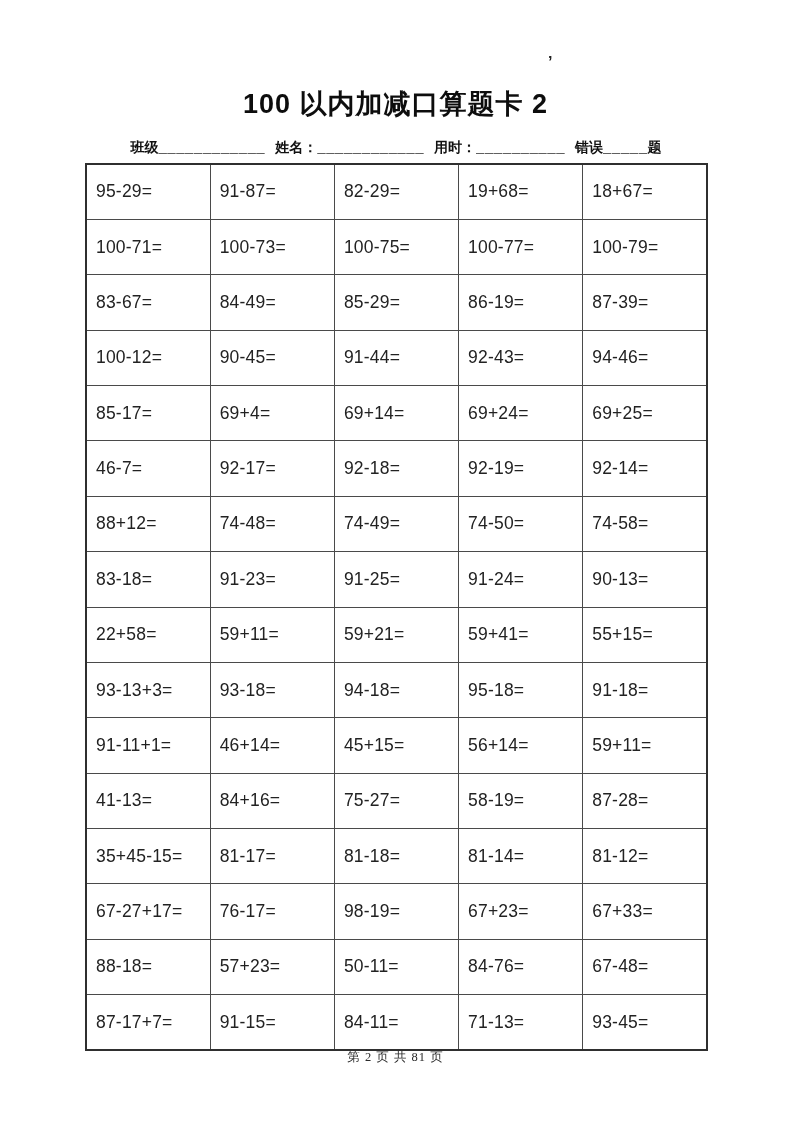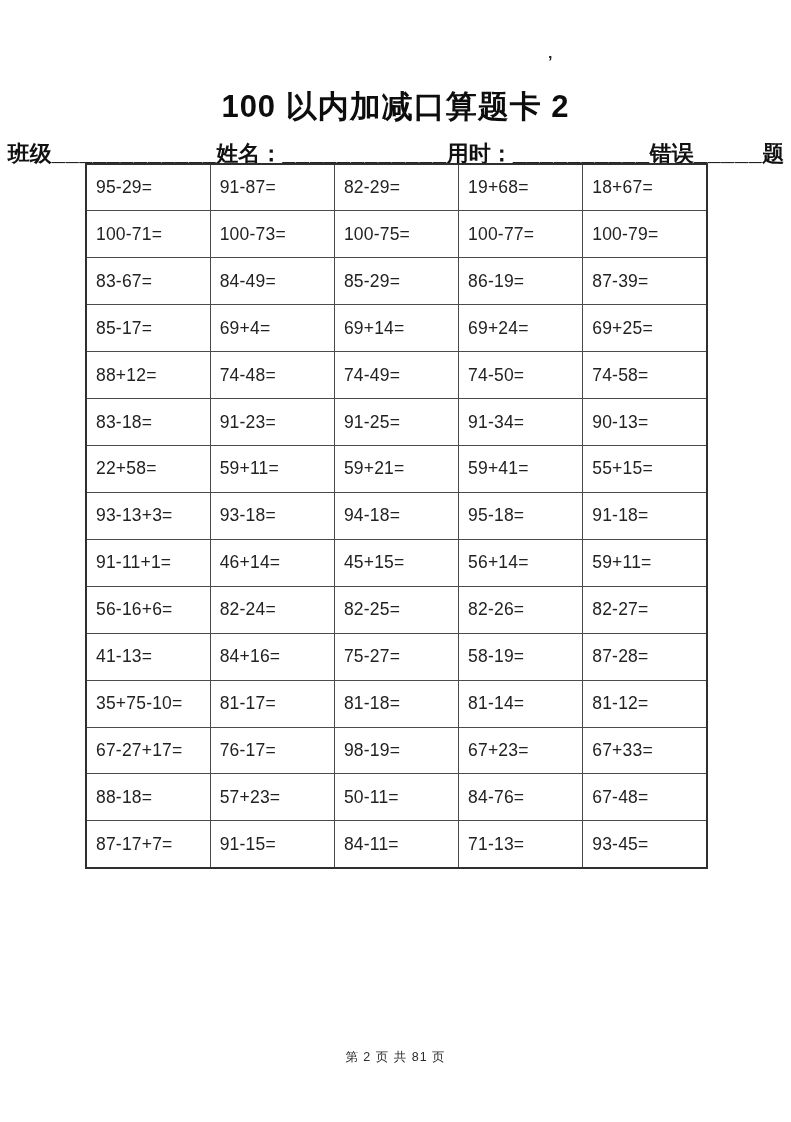--- a/index.html
+++ b/index.html
@@ -32,7 +32,7 @@
     left: 0;
     width: 100%;
     text-align: center;
-    font-size: 31px;
+    font-size: 27px;
     font-weight: bold;
     letter-spacing: 1px;
     color: #0d0d0d;

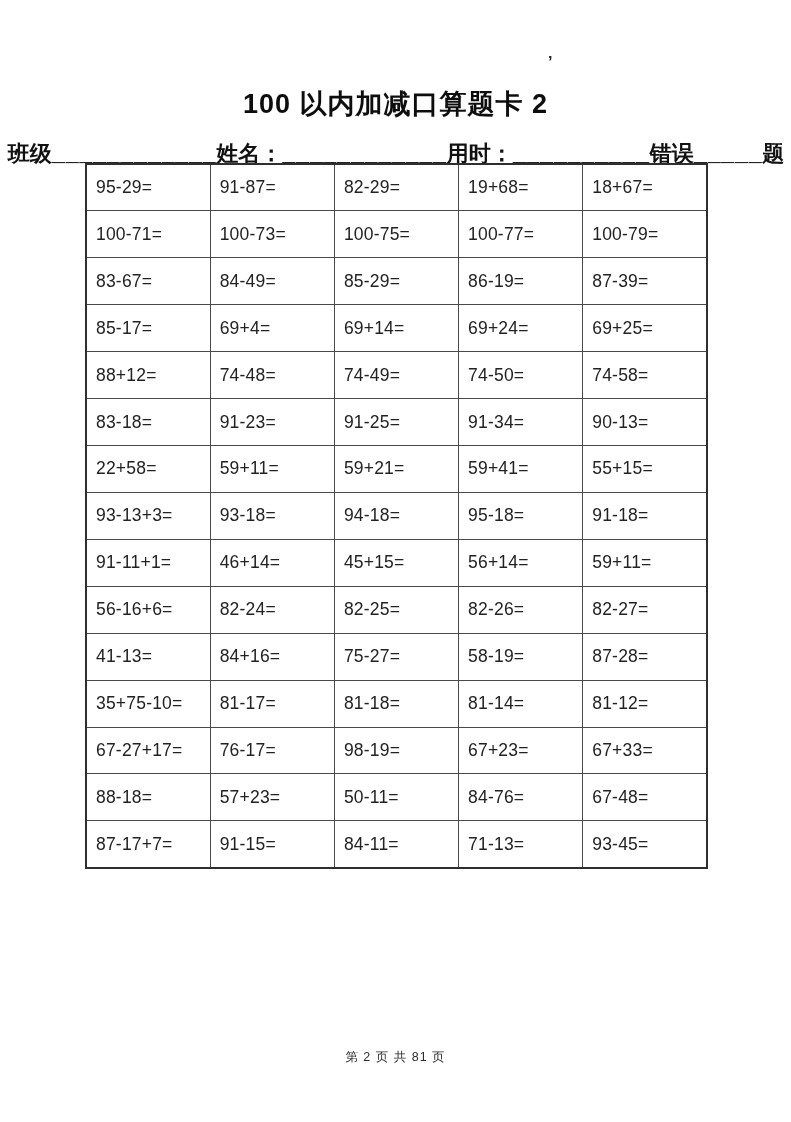--- a/index.html
+++ b/index.html
@@ -45,7 +45,7 @@
     display: flex;
     justify-content: center;
     align-items: baseline;
-    font-size: 22px;
+    font-size: 14px;
     font-weight: bold;
     color: #111111;
     white-space: nowrap;

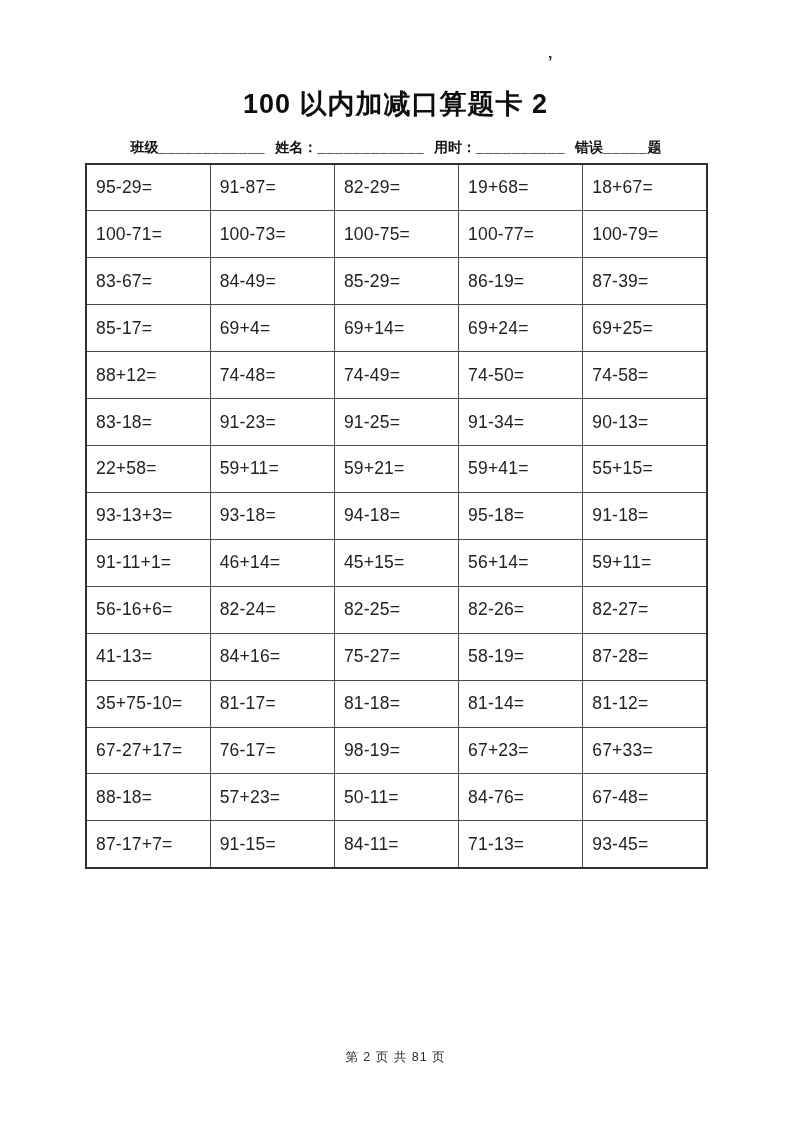--- a/index.html
+++ b/index.html
@@ -58,7 +58,7 @@
     top: 163px;
     left: 85px;
     width: 623px;
-    height: 706px;
+    height: 888px;
     border-collapse: collapse;
     table-layout: fixed;
     border: 2px solid #2f2f2f;

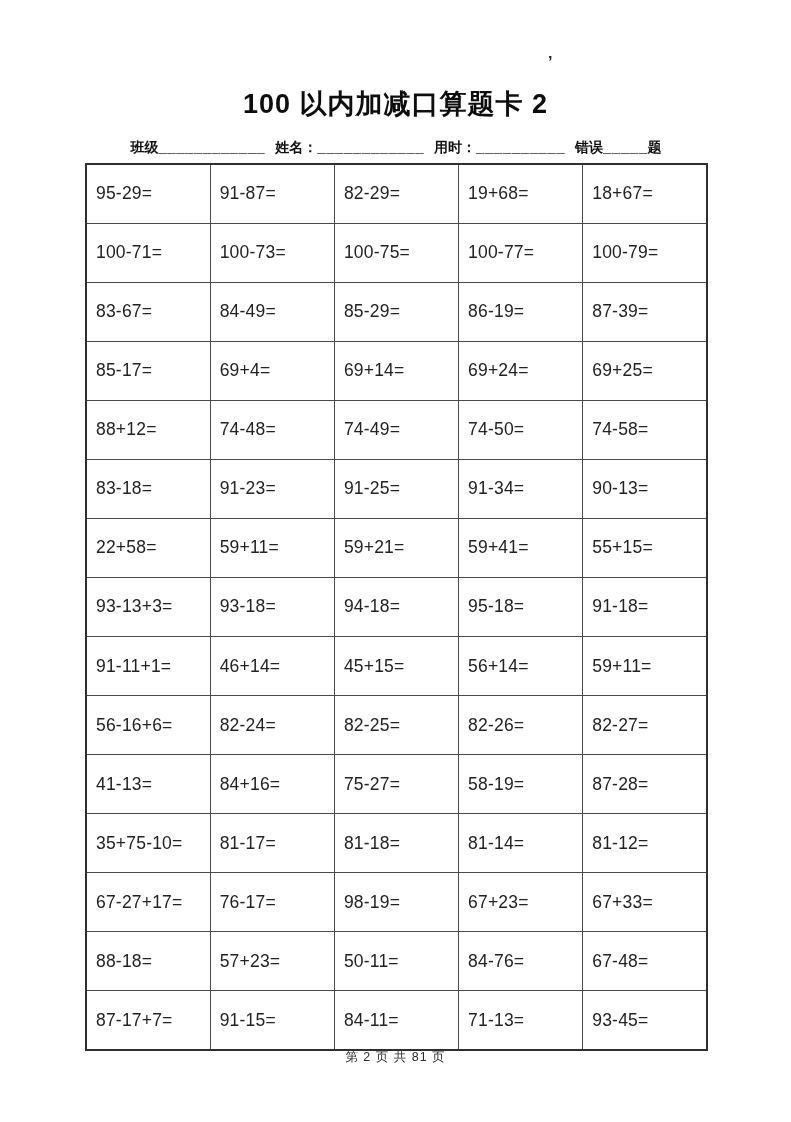--- a/index.html
+++ b/index.html
@@ -135,6 +135,13 @@
           <td>87-39=</td>
         </tr>
         <tr>
+          <td>100-12=</td>
+          <td>90-45=</td>
+          <td>91-44=</td>
+          <td>92-43=</td>
+          <td>94-46=</td>
+        </tr>
+        <tr>
           <td>85-17=</td>
           <td>69+4=</td>
           <td>69+14=</td>

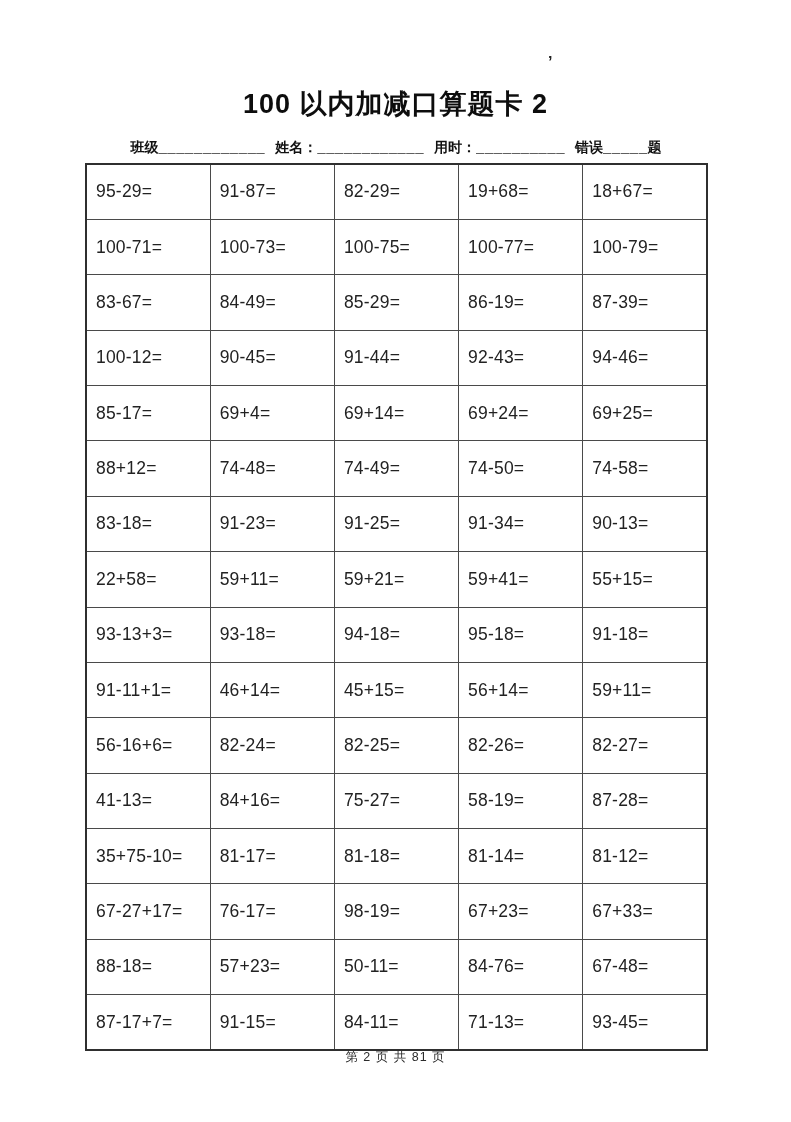--- a/index.html
+++ b/index.html
@@ -149,6 +149,13 @@
           <td>69+25=</td>
         </tr>
         <tr>
+          <td>46-7=</td>
+          <td>92-17=</td>
+          <td>92-18=</td>
+          <td>92-19=</td>
+          <td>92-14=</td>
+        </tr>
+        <tr>
           <td>88+12=</td>
           <td>74-48=</td>
           <td>74-49=</td>

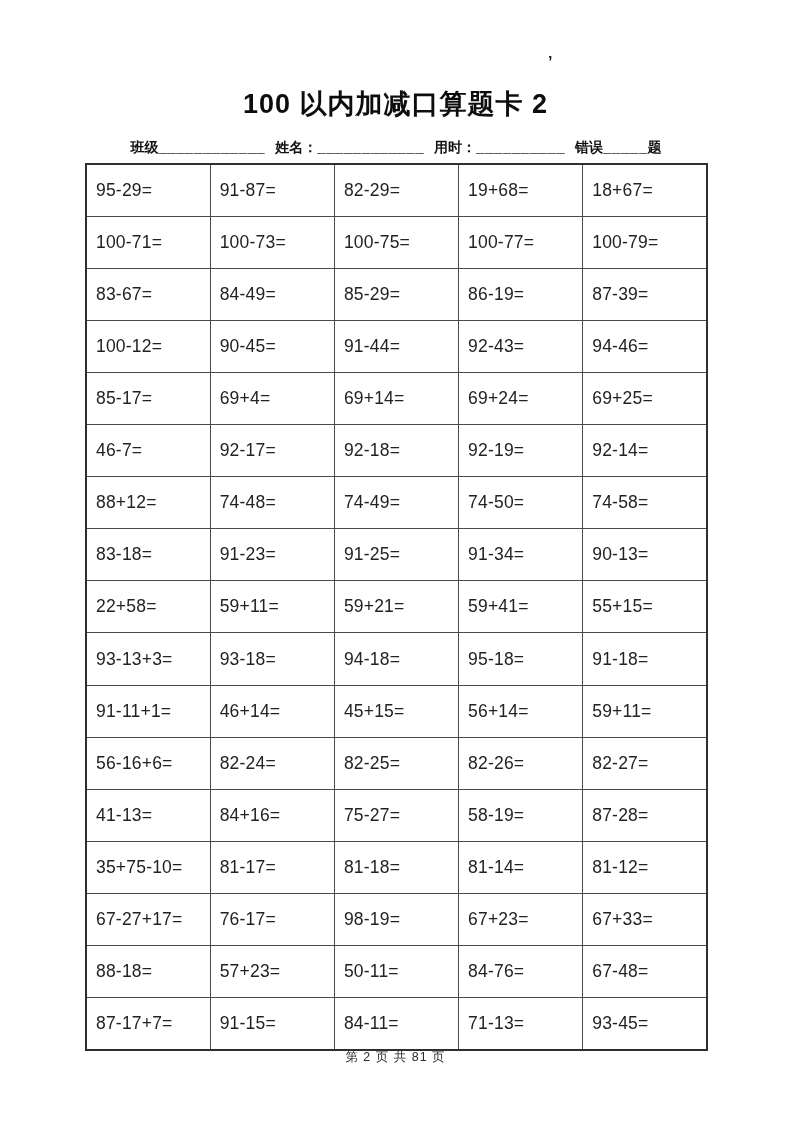--- a/index.html
+++ b/index.html
@@ -166,7 +166,7 @@
           <td>83-18=</td>
           <td>91-23=</td>
           <td>91-25=</td>
-          <td>91-34=</td>
+          <td>91-24=</td>
           <td>90-13=</td>
         </tr>
         <tr>

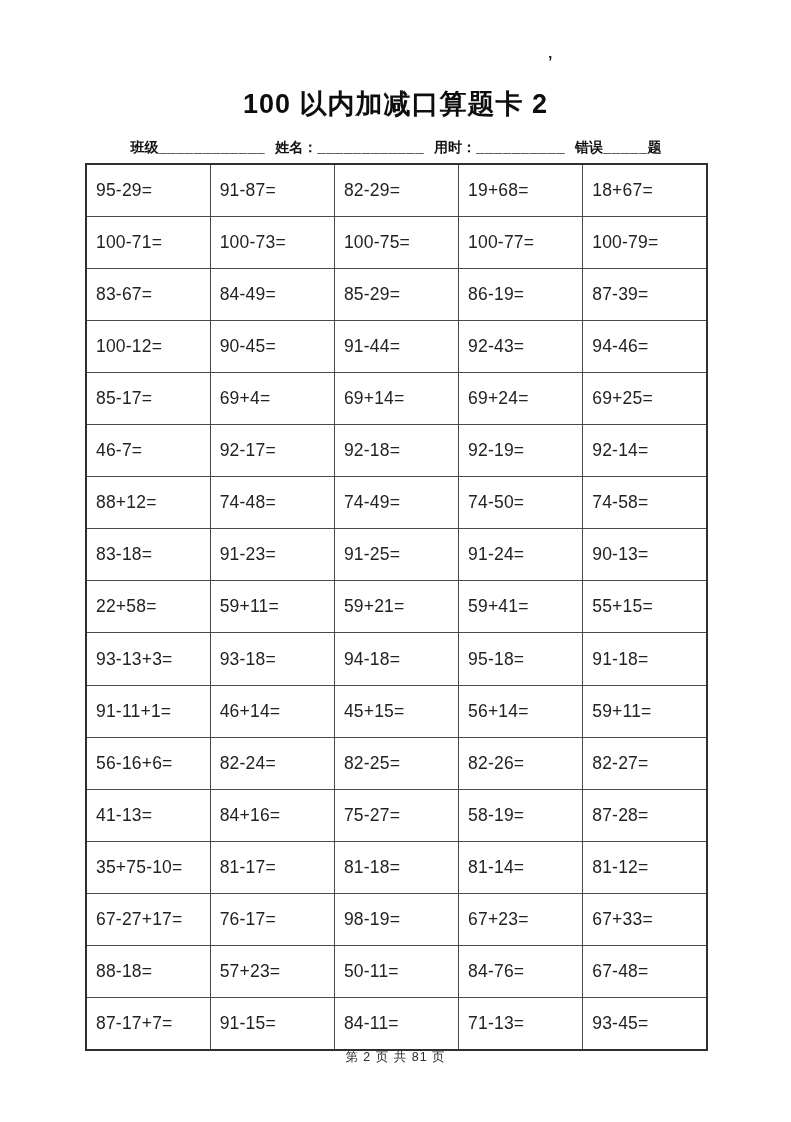--- a/index.html
+++ b/index.html
@@ -191,13 +191,6 @@
           <td>59+11=</td>
         </tr>
         <tr>
-          <td>56-16+6=</td>
-          <td>82-24=</td>
-          <td>82-25=</td>
-          <td>82-26=</td>
-          <td>82-27=</td>
-        </tr>
-        <tr>
           <td>41-13=</td>
           <td>84+16=</td>
           <td>75-27=</td>

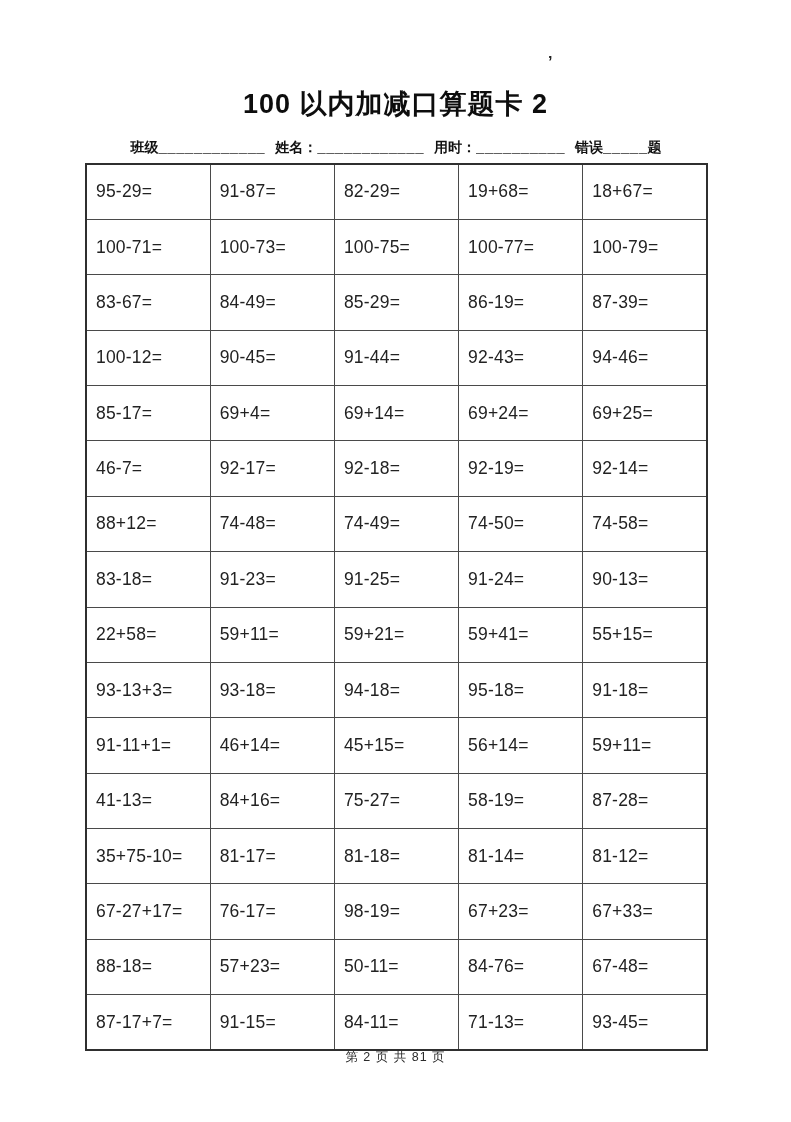--- a/index.html
+++ b/index.html
@@ -198,7 +198,7 @@
           <td>87-28=</td>
         </tr>
         <tr>
-          <td>35+75-10=</td>
+          <td>35+45-15=</td>
           <td>81-17=</td>
           <td>81-18=</td>
           <td>81-14=</td>

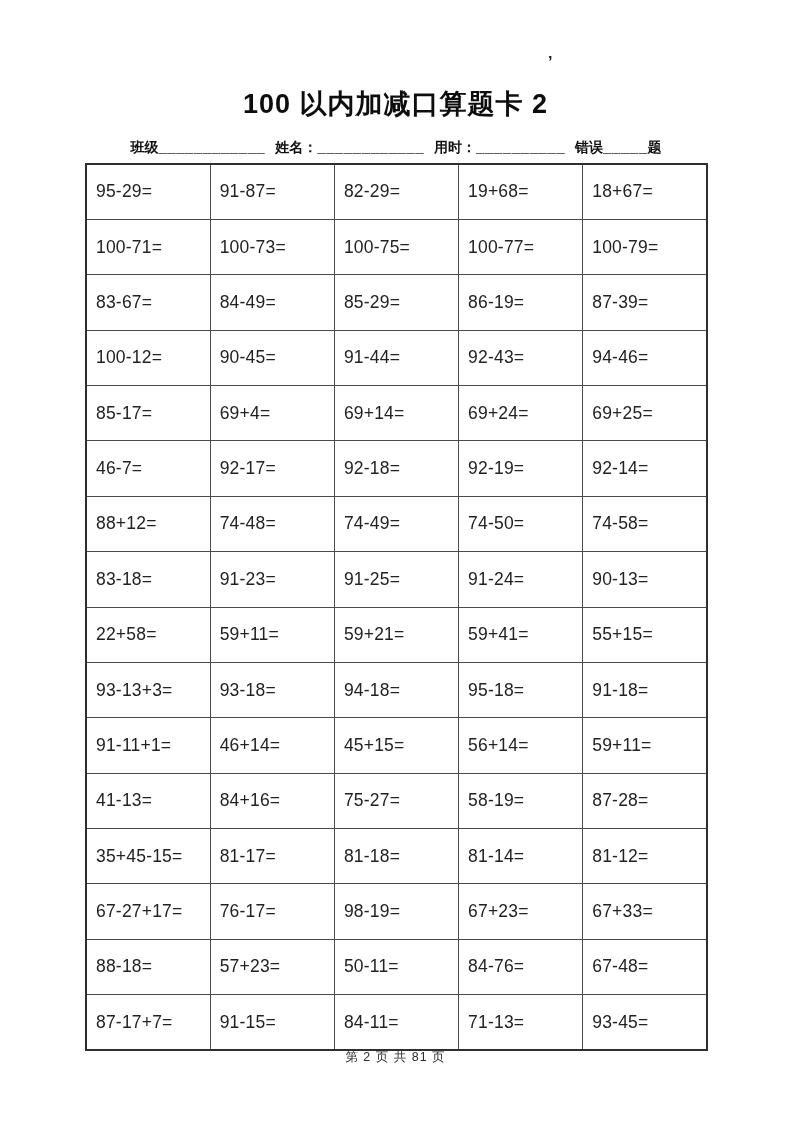--- a/index.html
+++ b/index.html
@@ -81,7 +81,7 @@
     left: 0;
     width: 100%;
     text-align: center;
-    font-family: Liberation Sans, sans-serif;
+    font-family: Liberation Serif, serif;
     font-size: 12.5px;
     color: #2b2b2b;
     letter-spacing: 1px;

